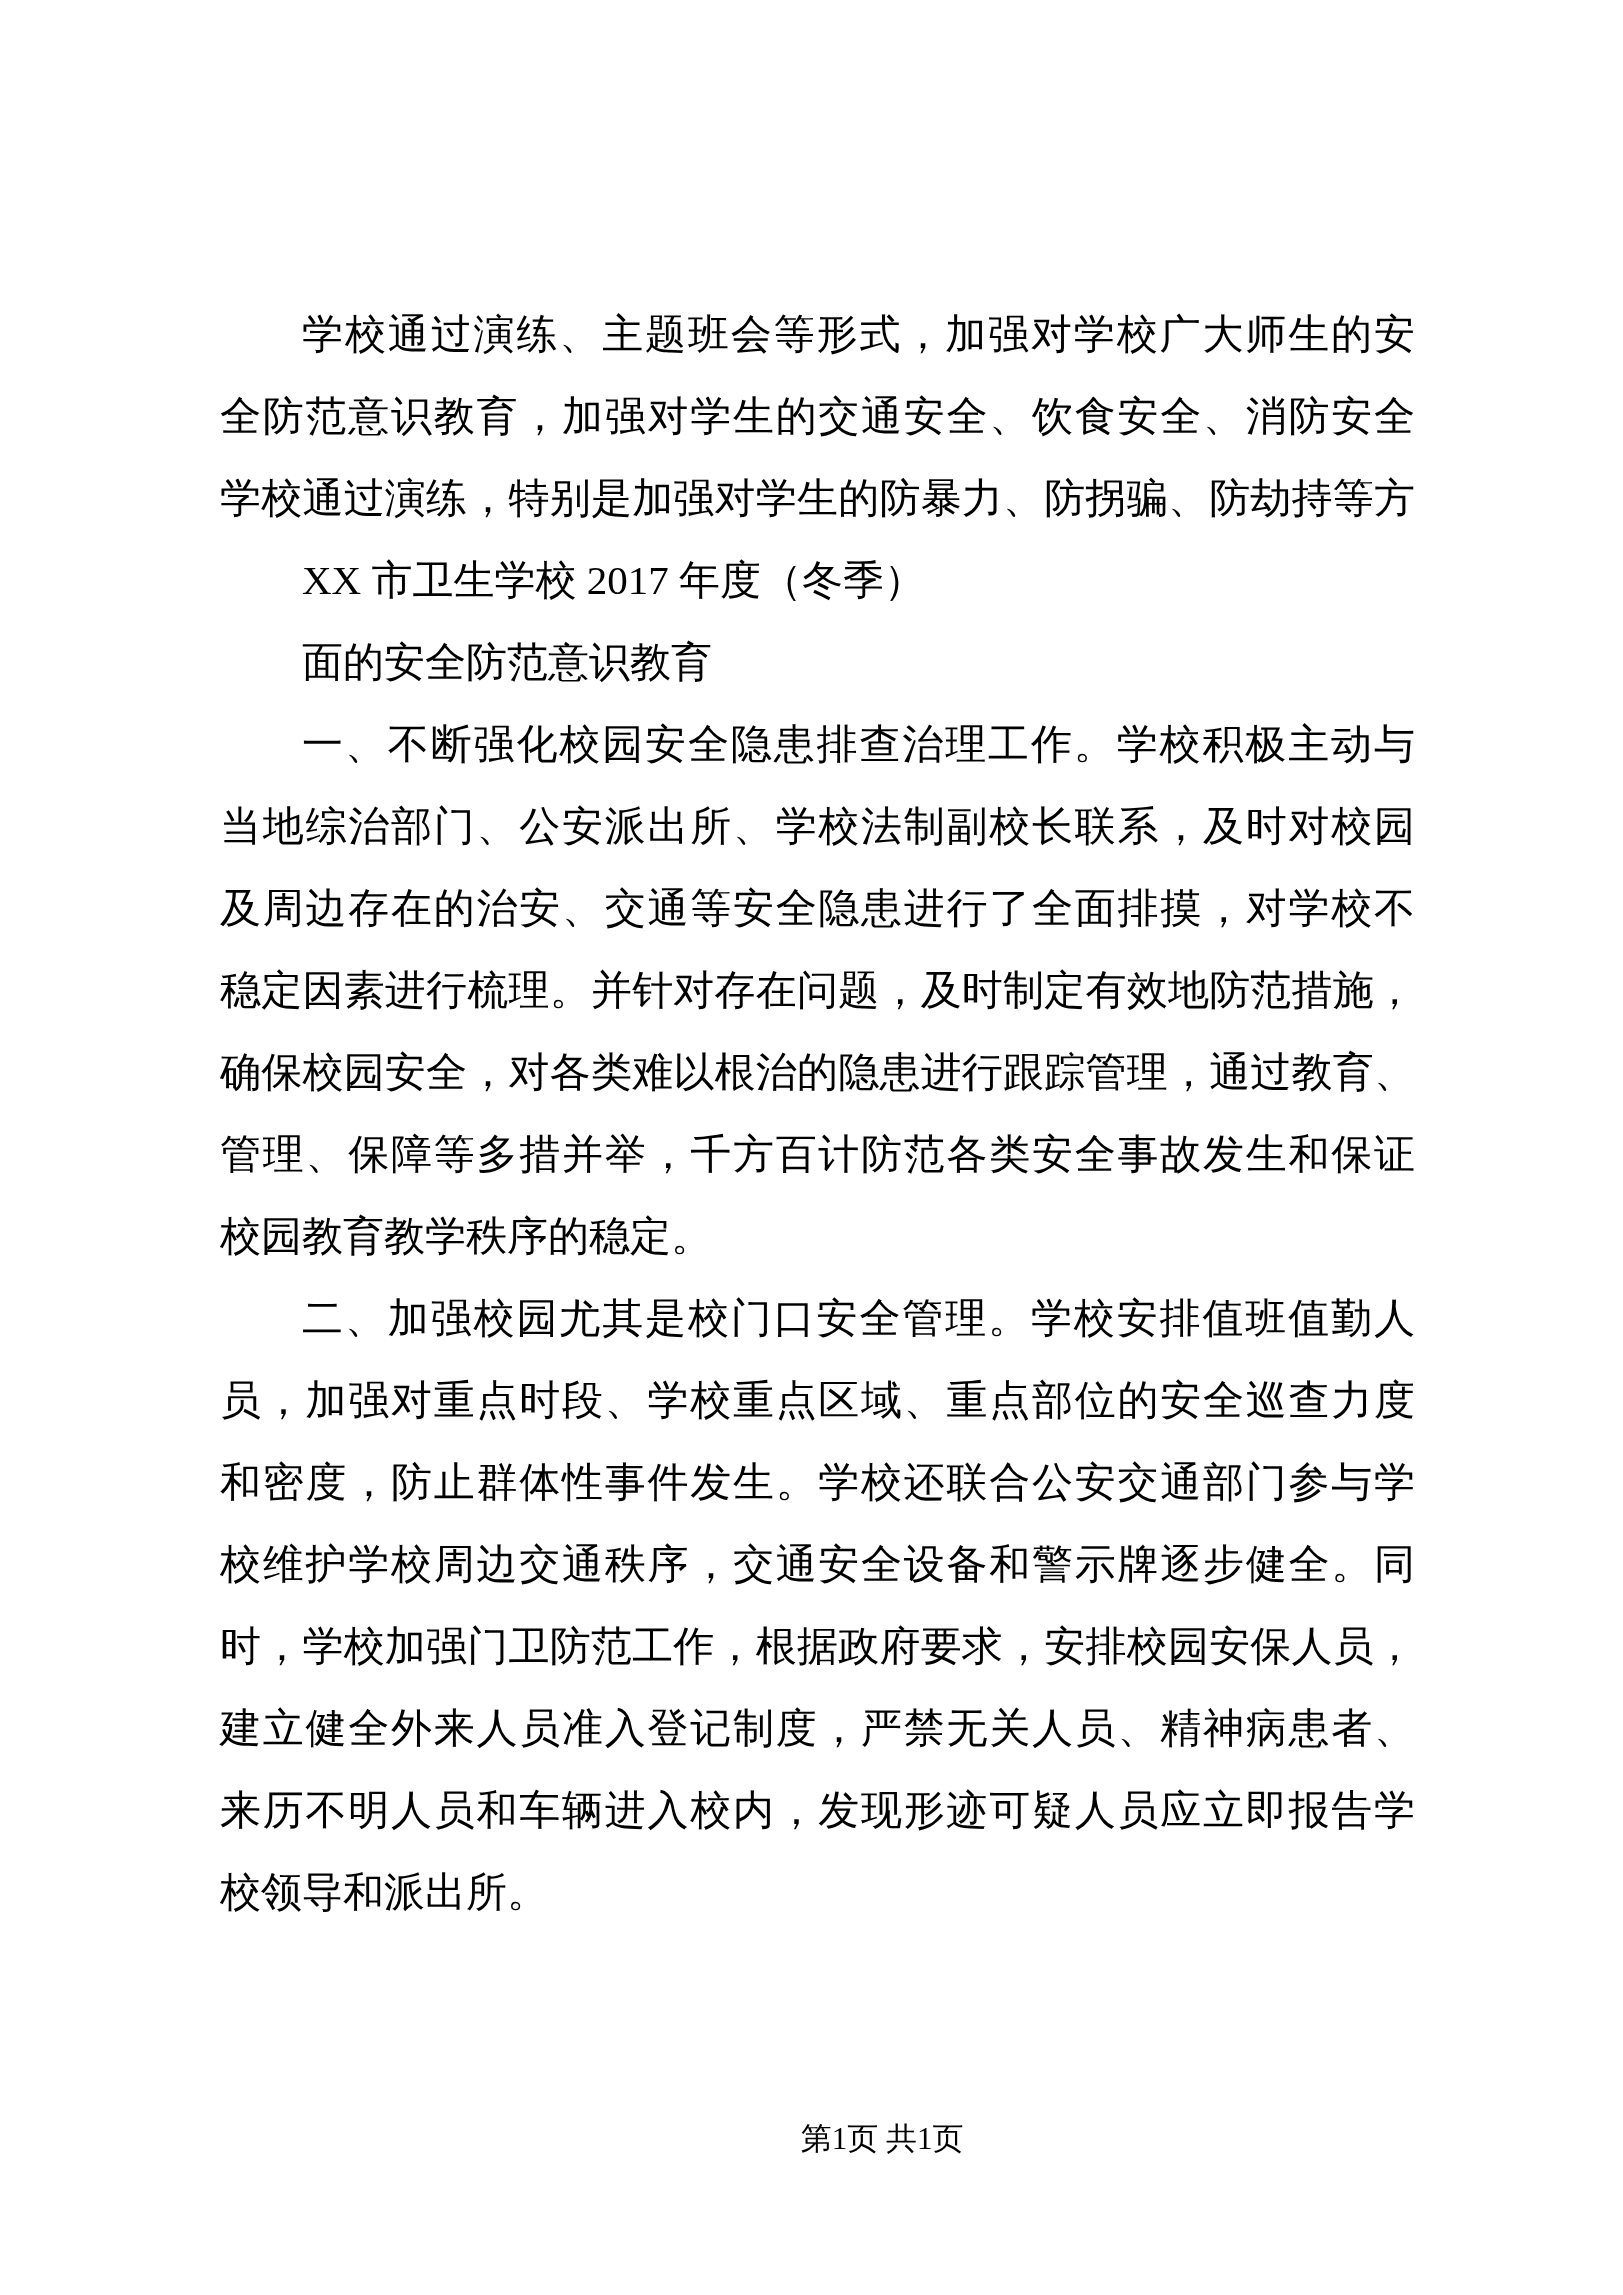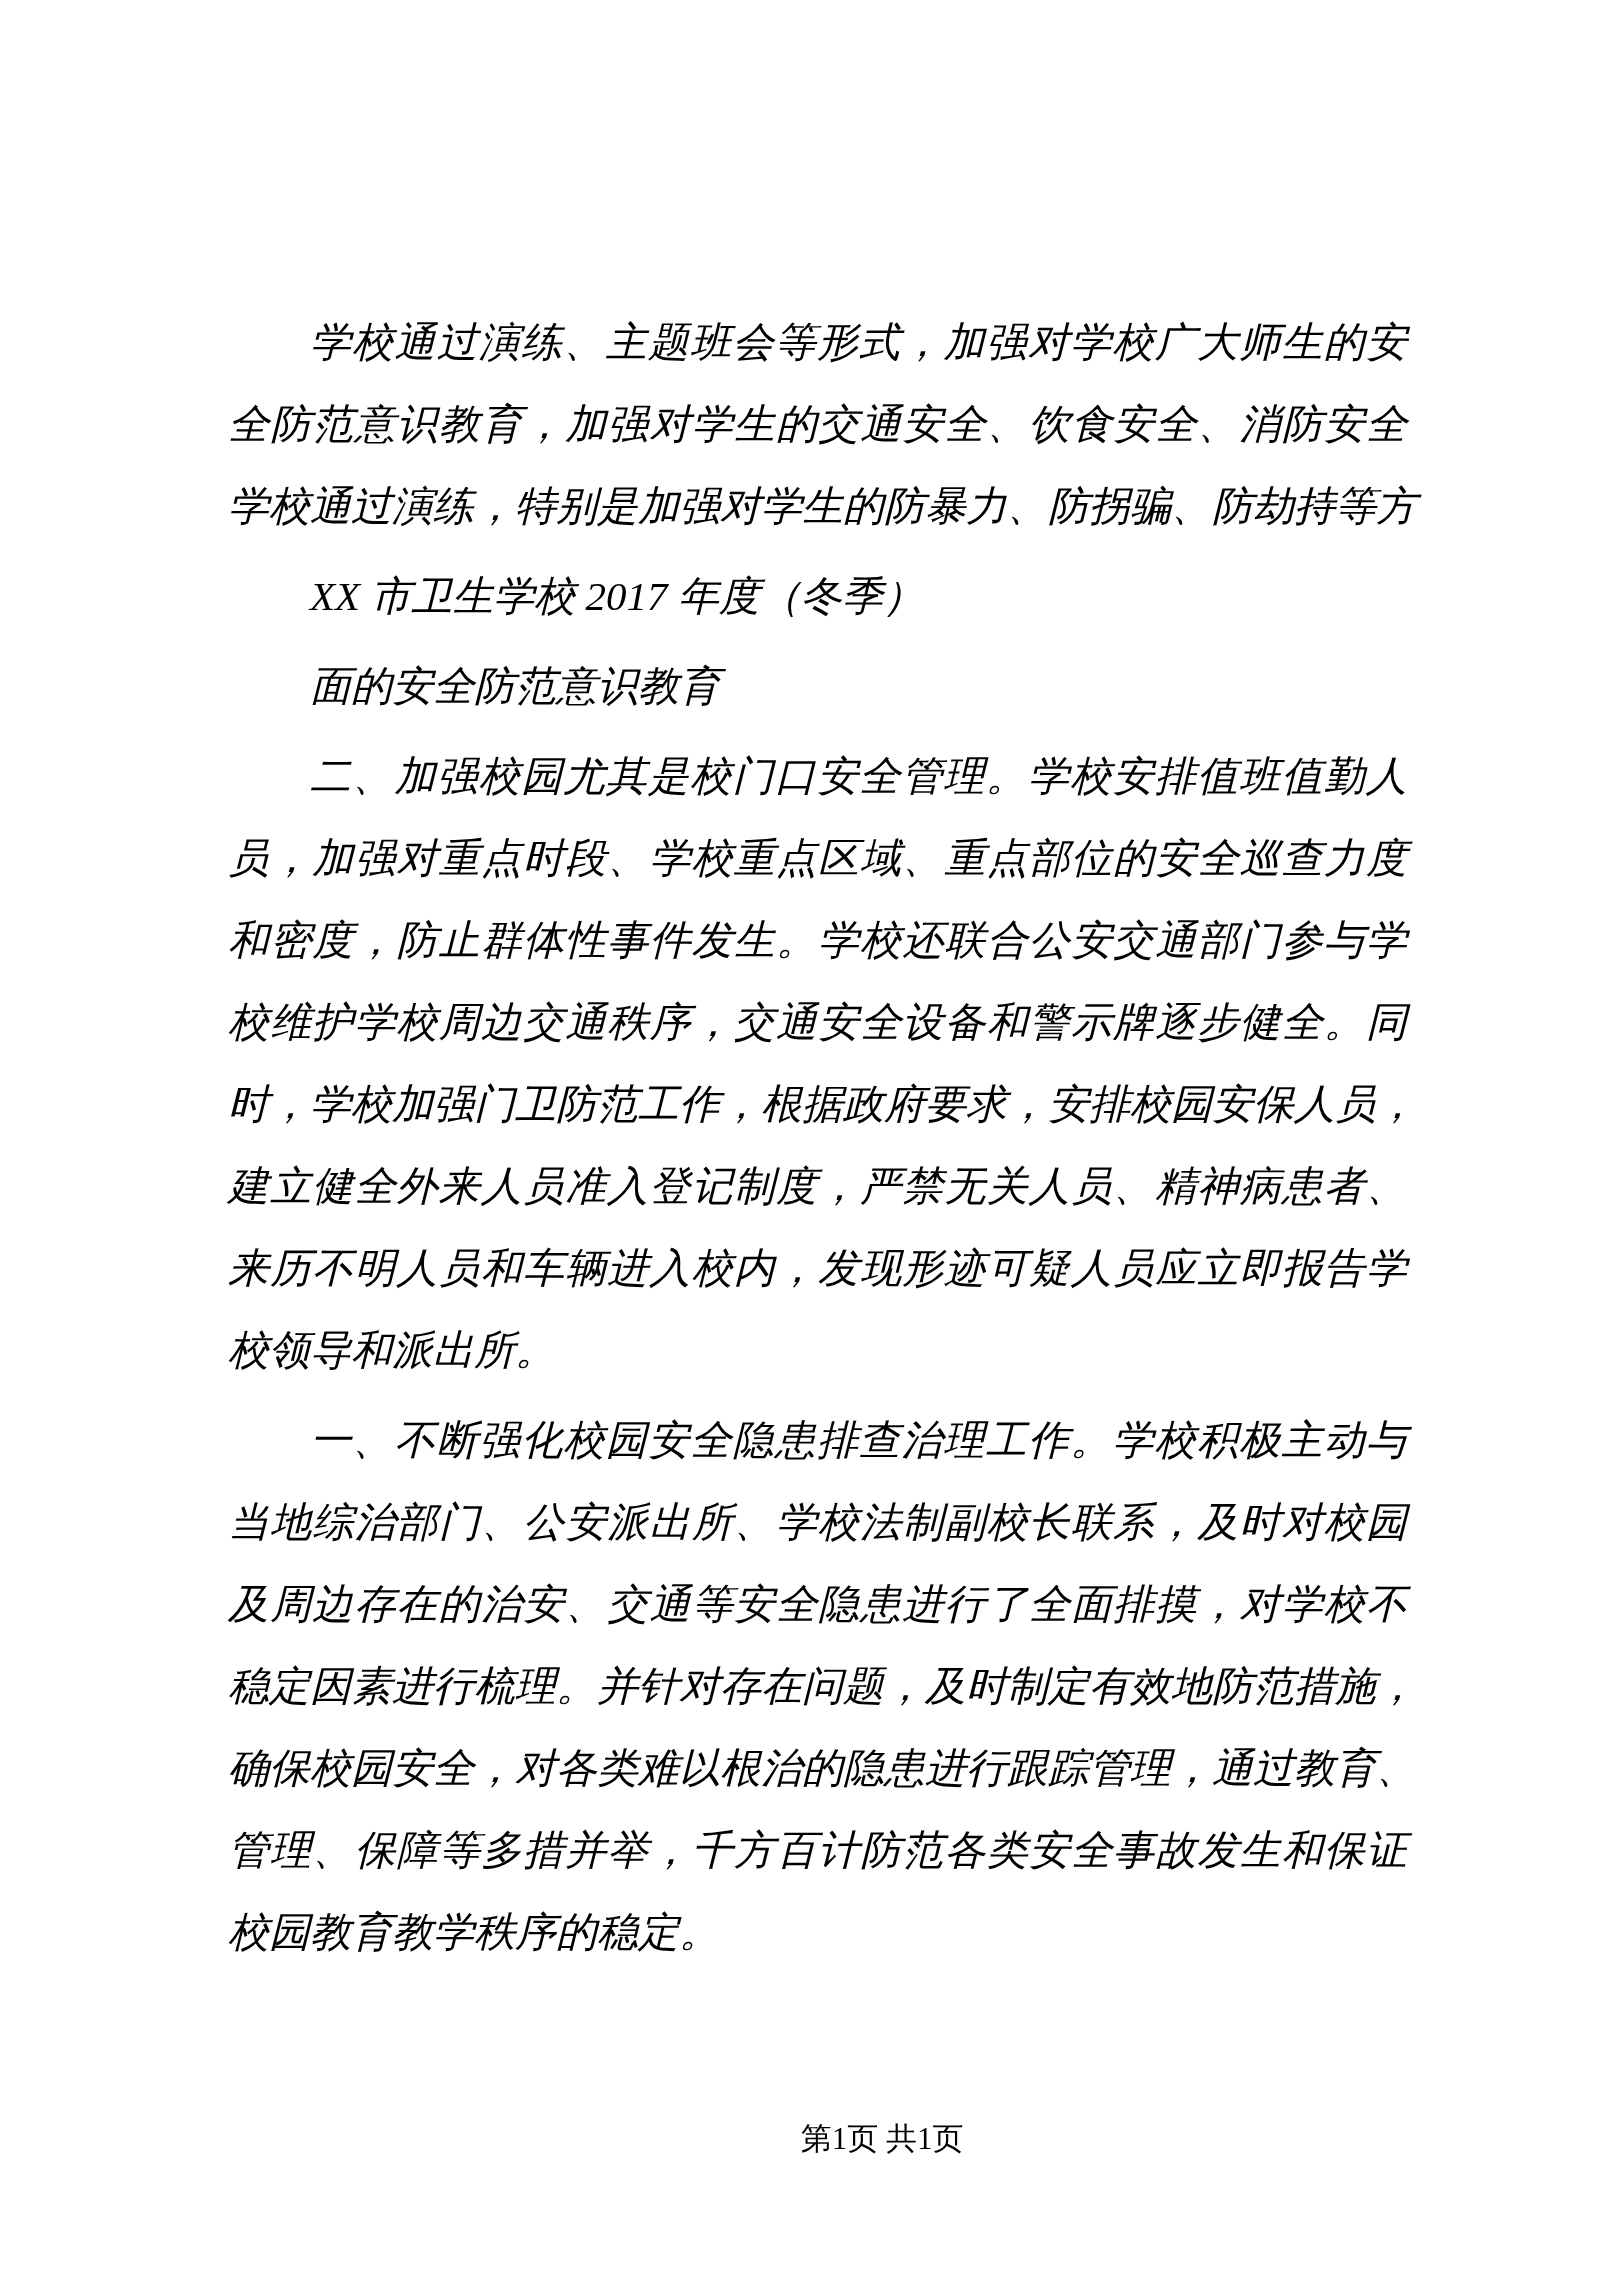--- a/index.html
+++ b/index.html
@@ -26,9 +26,8 @@
     color: #000000;
   }
   .paragraph {
-    margin: 8px;
+    margin: 0;
     padding: 0;
-    font-style: italic;
   }
   .text-line {
     height: 82px;

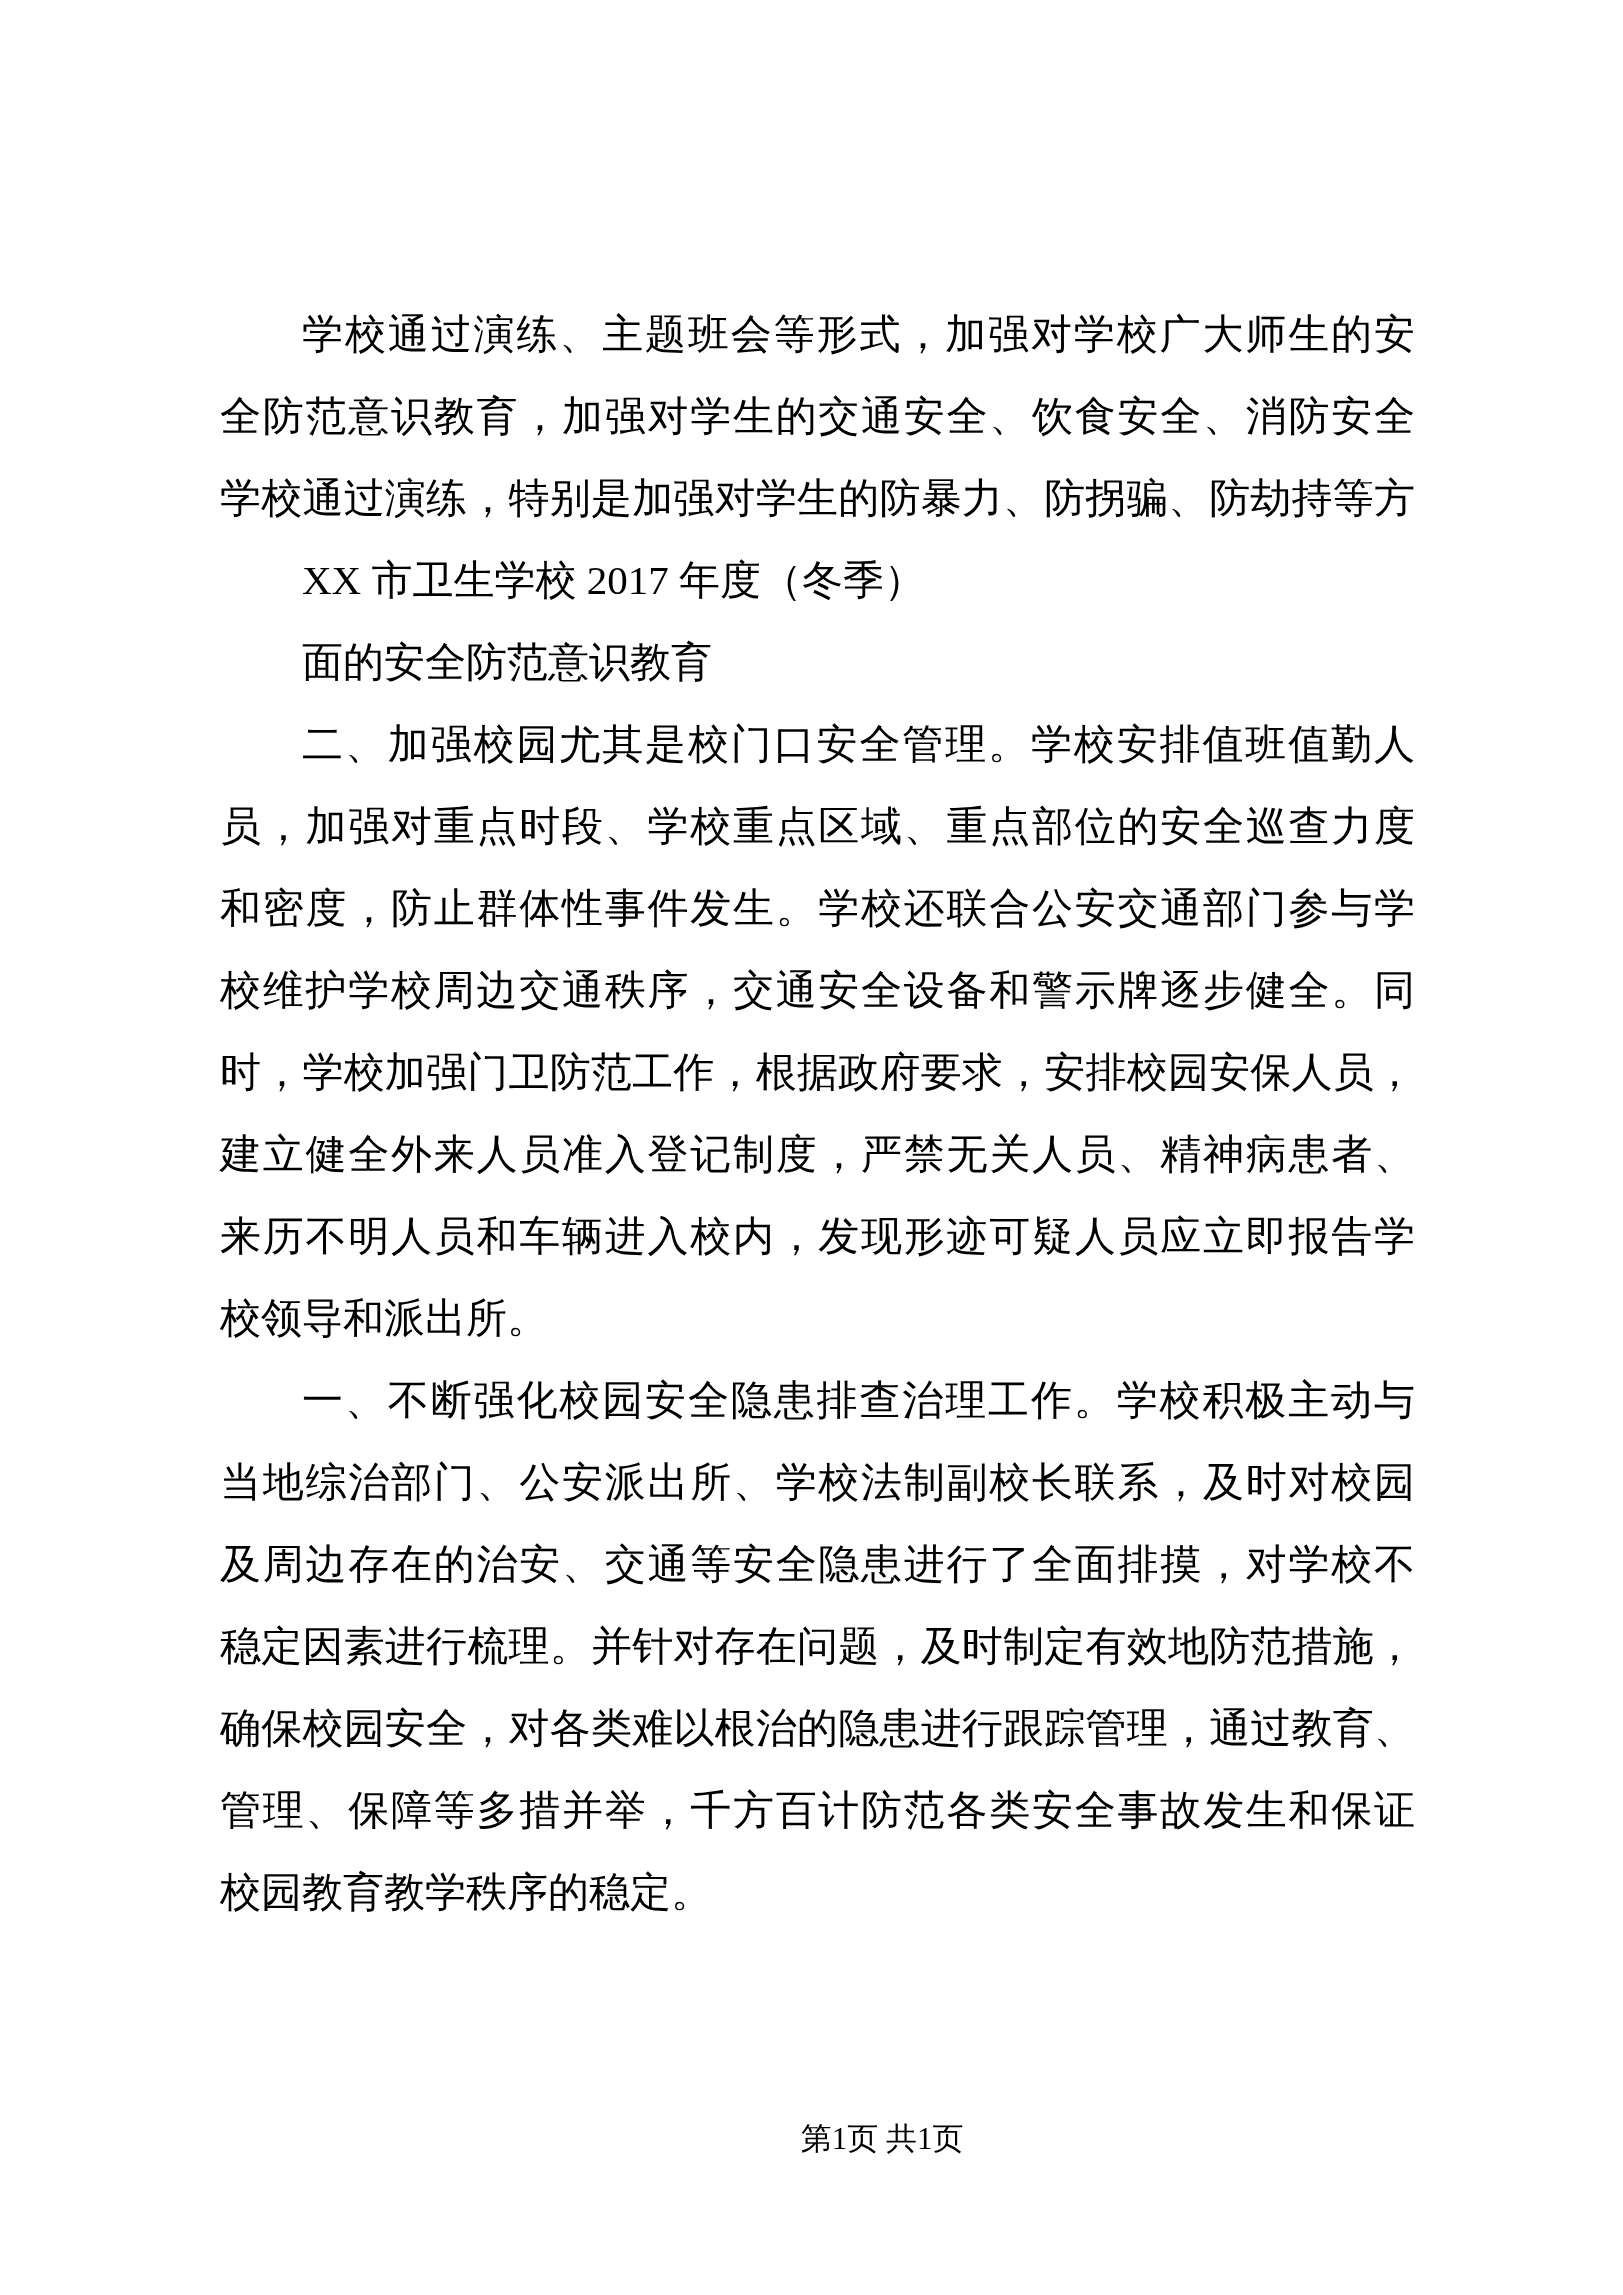--- a/index.html
+++ b/index.html
@@ -70,6 +70,15 @@
         <div class="text-line first-line last-line">面的安全防范意识教育</div>
       </div>
       <div class="paragraph">
+        <div class="text-line first-line">一、不断强化校园安全隐患排查治理工作。学校积极主动与</div>
+        <div class="text-line">当地综治部门、公安派出所、学校法制副校长联系，及时对校园</div>
+        <div class="text-line">及周边存在的治安、交通等安全隐患进行了全面排摸，对学校不</div>
+        <div class="text-line">稳定因素进行梳理。并针对存在问题，及时制定有效地防范措施，</div>
+        <div class="text-line">确保校园安全，对各类难以根治的隐患进行跟踪管理，通过教育、</div>
+        <div class="text-line">管理、保障等多措并举，千方百计防范各类安全事故发生和保证</div>
+        <div class="text-line last-line">校园教育教学秩序的稳定。</div>
+      </div>
+      <div class="paragraph">
         <div class="text-line first-line">二、加强校园尤其是校门口安全管理。学校安排值班值勤人</div>
         <div class="text-line">员，加强对重点时段、学校重点区域、重点部位的安全巡查力度</div>
         <div class="text-line">和密度，防止群体性事件发生。学校还联合公安交通部门参与学</div>
@@ -79,15 +88,6 @@
         <div class="text-line">来历不明人员和车辆进入校内，发现形迹可疑人员应立即报告学</div>
         <div class="text-line last-line">校领导和派出所。</div>
       </div>
-      <div class="paragraph">
-        <div class="text-line first-line">一、不断强化校园安全隐患排查治理工作。学校积极主动与</div>
-        <div class="text-line">当地综治部门、公安派出所、学校法制副校长联系，及时对校园</div>
-        <div class="text-line">及周边存在的治安、交通等安全隐患进行了全面排摸，对学校不</div>
-        <div class="text-line">稳定因素进行梳理。并针对存在问题，及时制定有效地防范措施，</div>
-        <div class="text-line">确保校园安全，对各类难以根治的隐患进行跟踪管理，通过教育、</div>
-        <div class="text-line">管理、保障等多措并举，千方百计防范各类安全事故发生和保证</div>
-        <div class="text-line last-line">校园教育教学秩序的稳定。</div>
-      </div>
     </div>
   <div class="page-footer">
     <span>第1页 共1页</span>

